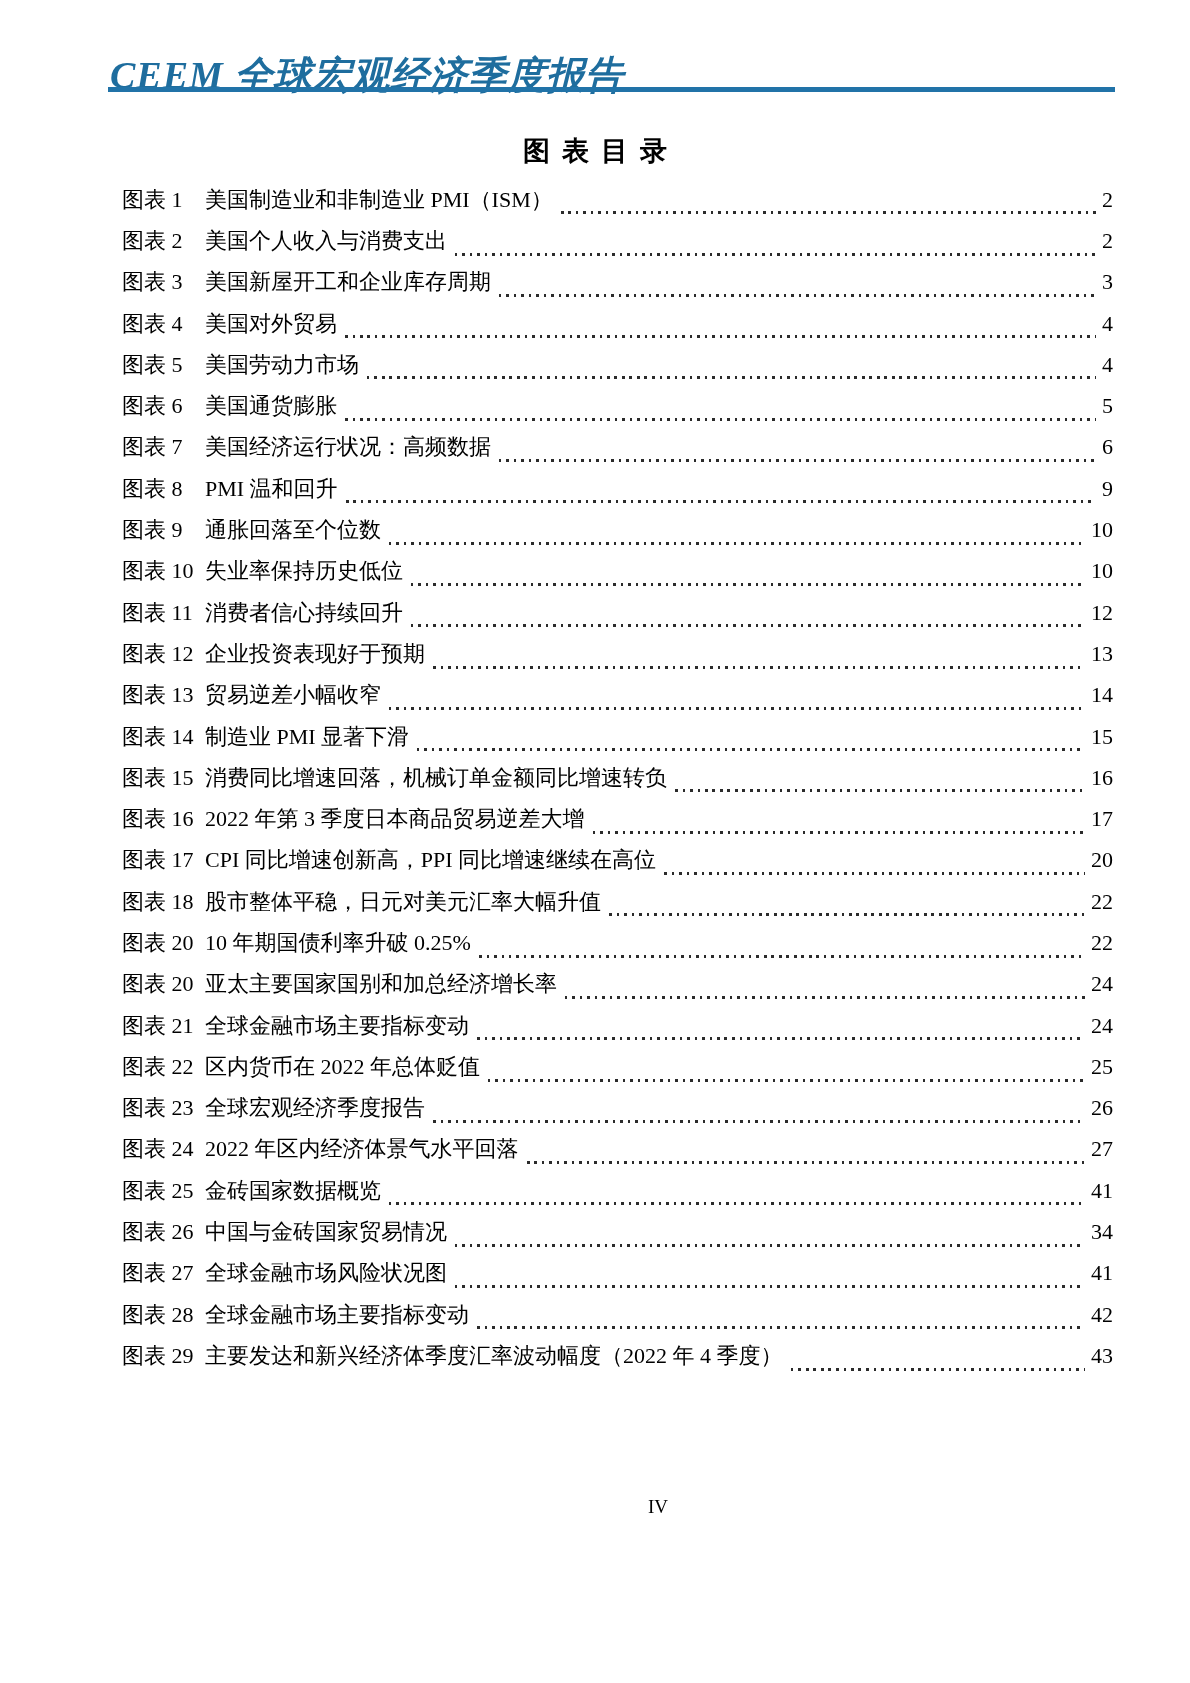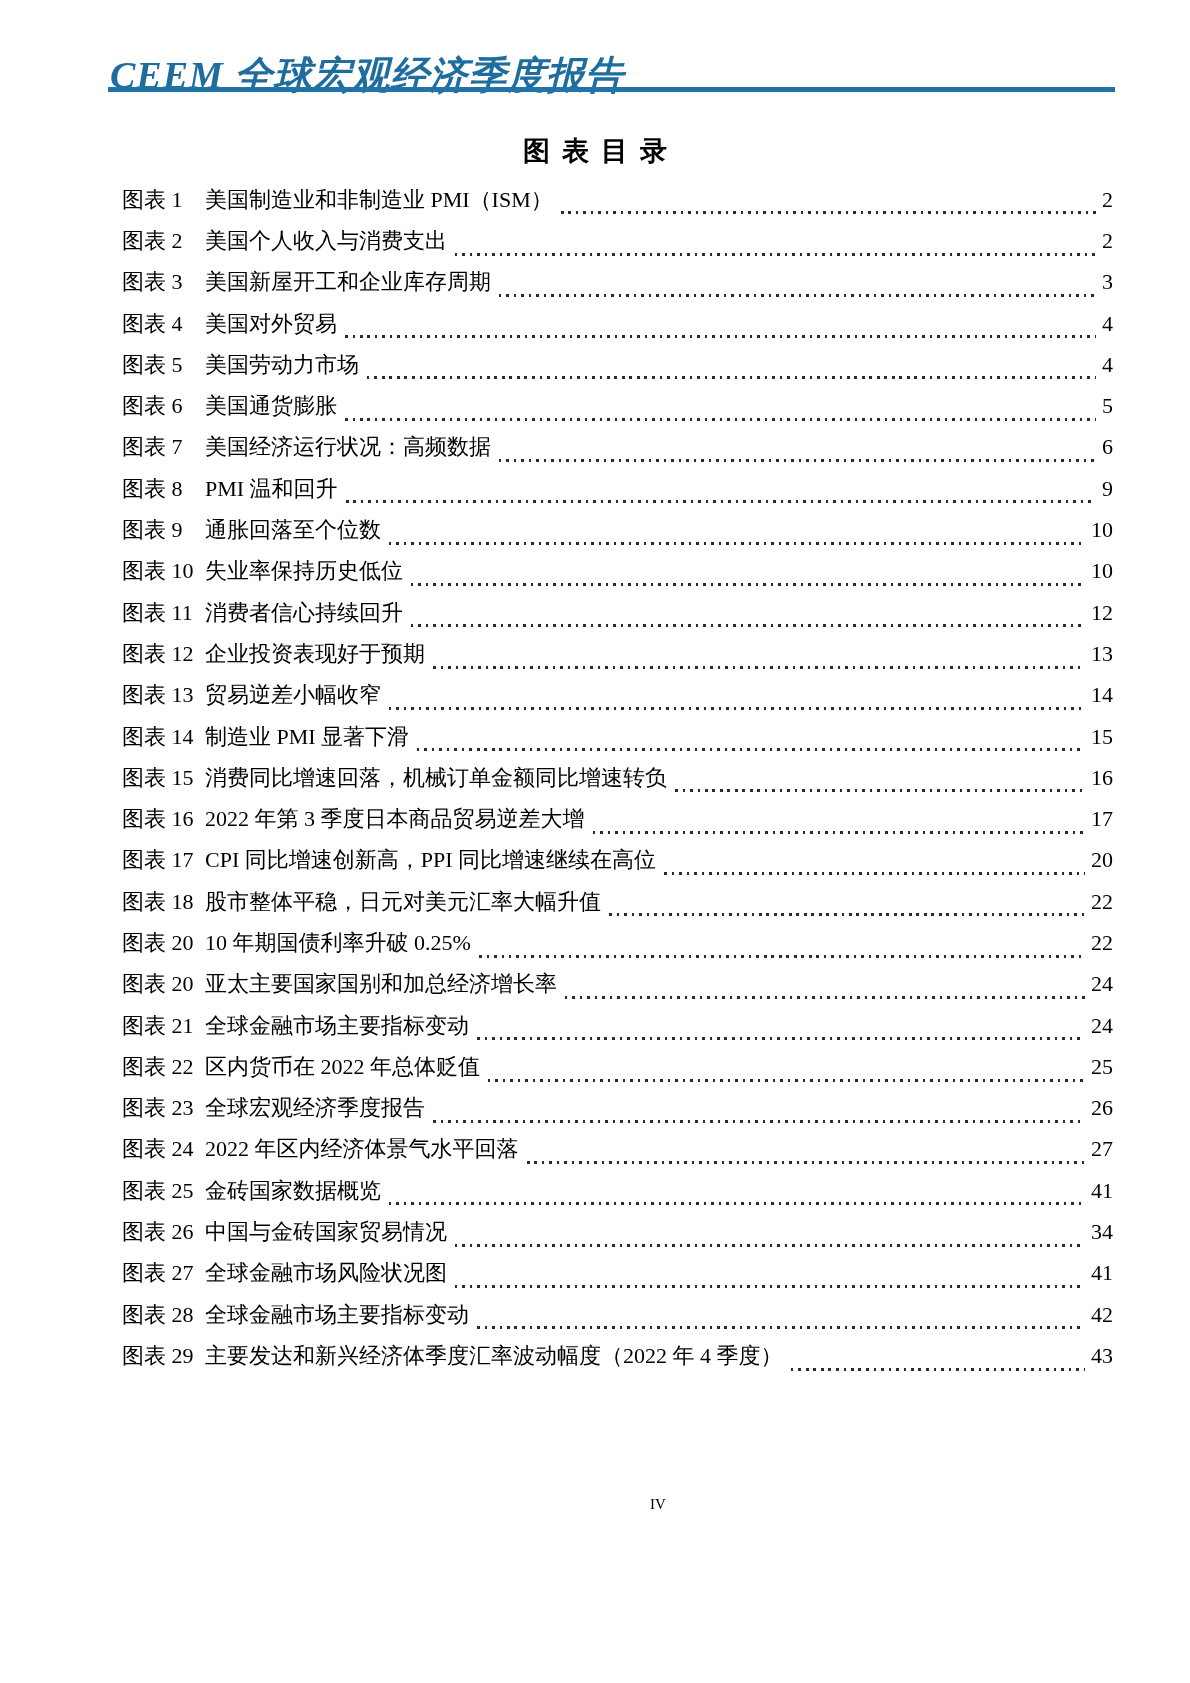--- a/index.html
+++ b/index.html
@@ -85,7 +85,7 @@
     top: 1496px;
     width: 1064px;
     text-align: center;
-    font-size: 15px;
+    font-size: 19px;
     color: #000000;
   }
 </style>

